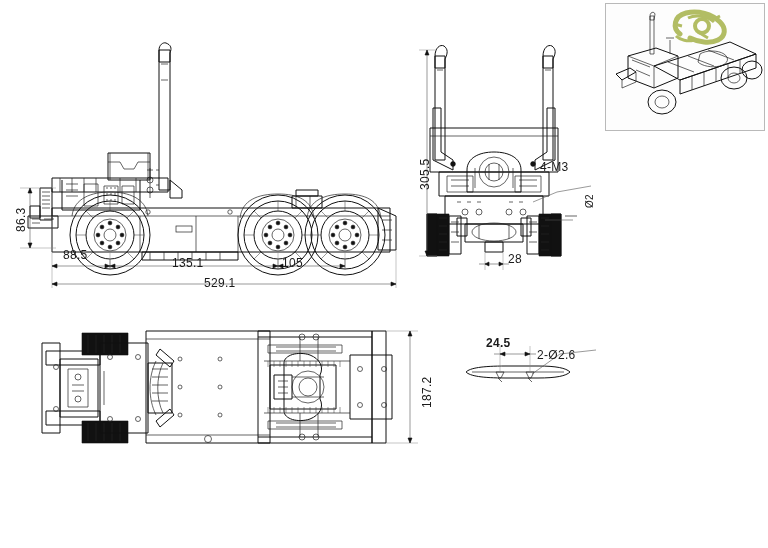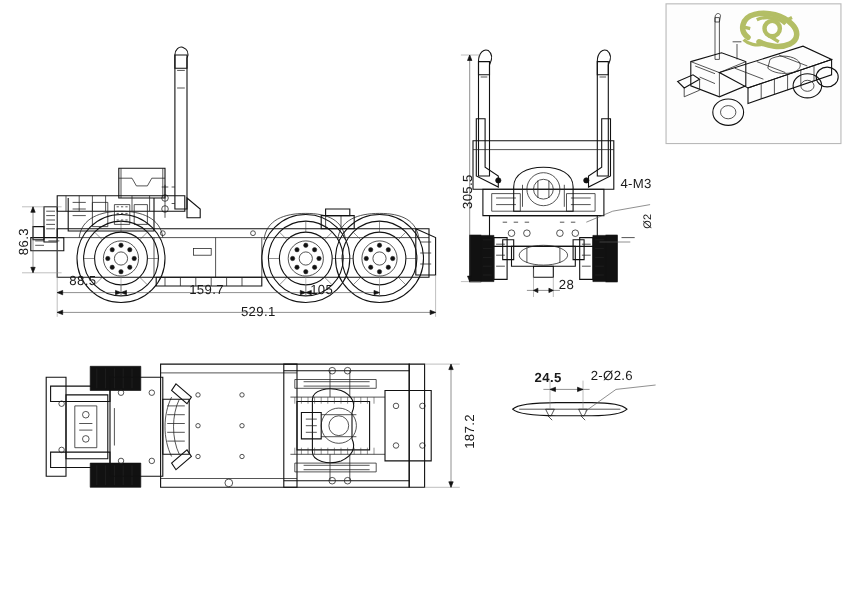--- a/index.html
+++ b/index.html
@@ -313,7 +313,7 @@
   </div>
 
   <div class="dim-text vert" style="left:418px; top:190px;">305.5</div>
-  <div class="dim-text" style="left:564px; top:160px;">4-M3</div>
+  <div class="dim-text" style="left:540px; top:160px;">4-M3</div>
   <div class="dim-text vert" style="left:584px; top:208px; font-size:10px;">Ø2</div>
   <div class="dim-text" style="left:508px; top:252px;">28</div>
 

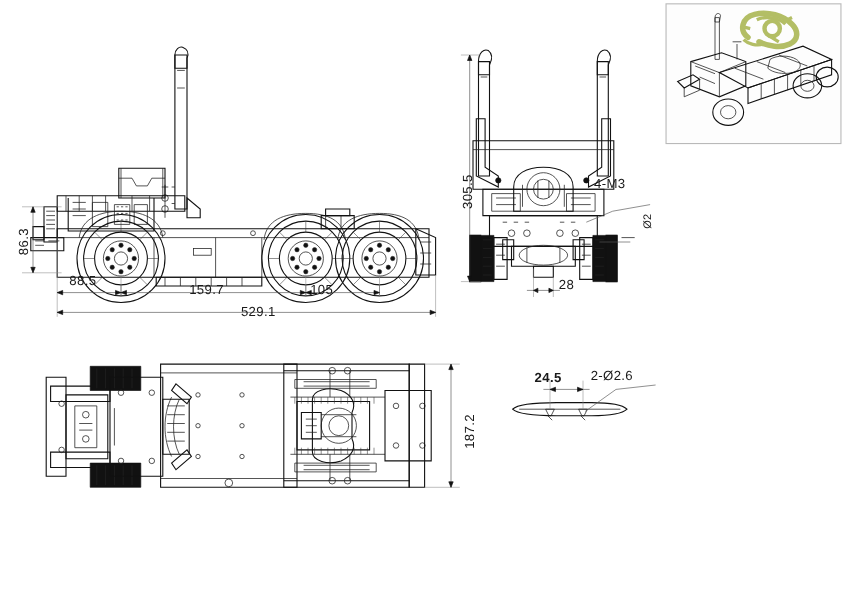--- a/index.html
+++ b/index.html
@@ -214,7 +214,7 @@
 
   <div class="dim-text vert" style="left:14px; top:232px;">86.3</div>
   <div class="dim-text" style="left:63px; top:248px;">88.5</div>
-  <div class="dim-text" style="left:172px; top:256px;">159.7</div>
+  <div class="dim-text" style="left:172px; top:256px;">135.1</div>
   <div class="dim-text" style="left:282px; top:256px;">105</div>
   <div class="dim-text" style="left:219px; top:276px;">529.1</div>
 

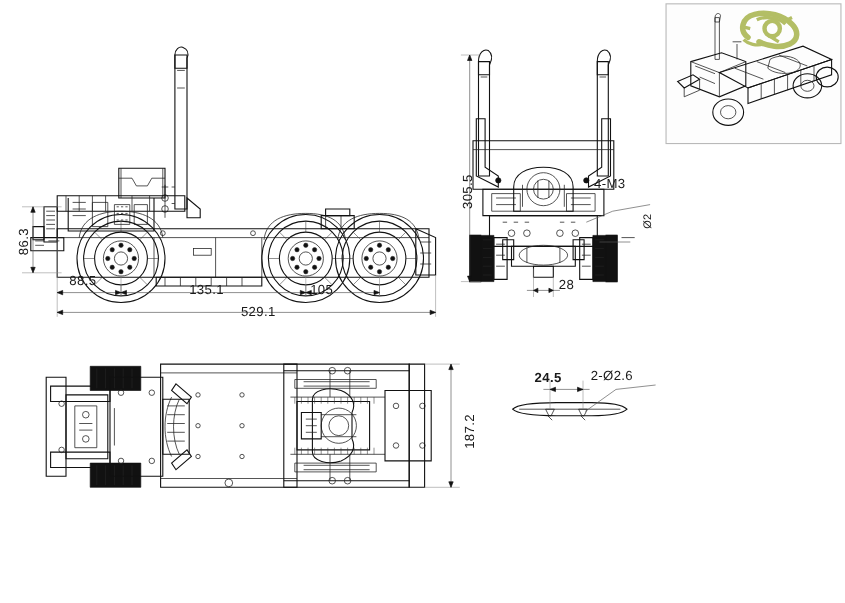--- a/index.html
+++ b/index.html
@@ -216,7 +216,7 @@
   <div class="dim-text" style="left:63px; top:248px;">88.5</div>
   <div class="dim-text" style="left:172px; top:256px;">135.1</div>
   <div class="dim-text" style="left:282px; top:256px;">105</div>
-  <div class="dim-text" style="left:219px; top:276px;">529.1</div>
+  <div class="dim-text" style="left:204px; top:276px;">529.1</div>
 
   <div class="view" style="left:405px; top:20px; width:215px; height:260px;">
     <svg width="215" height="260" viewBox="0 0 215 260">

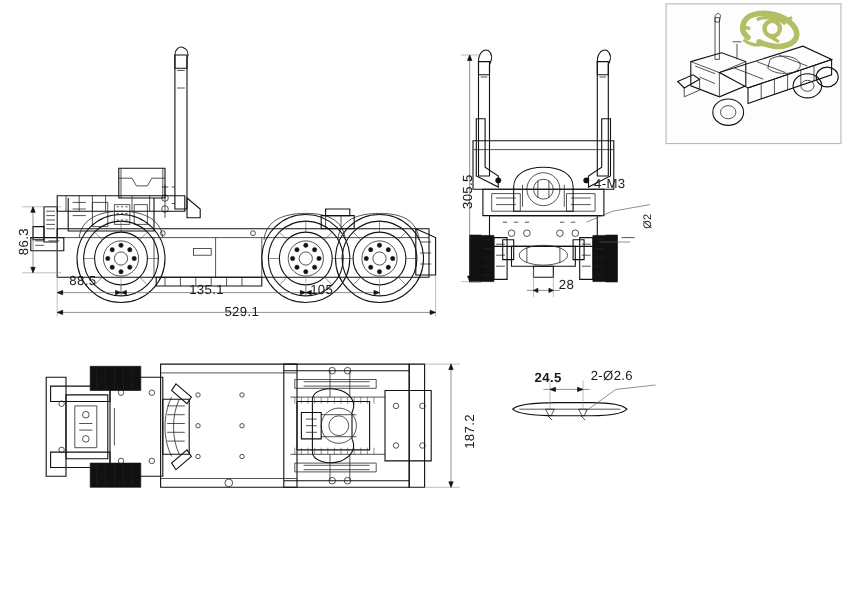--- a/index.html
+++ b/index.html
@@ -455,7 +455,7 @@
   </div>
 
   <div class="dim-text" style="left:486px; top:336px;font-weight:bold;">24.5</div>
-  <div class="dim-text" style="left:537px; top:334px;">2-Ø2.6</div>
+  <div class="dim-text" style="left:537px; top:348px;">2-Ø2.6</div>
 
   <div id="inset">
     <svg width="158" height="126" viewBox="0 0 158 126">

